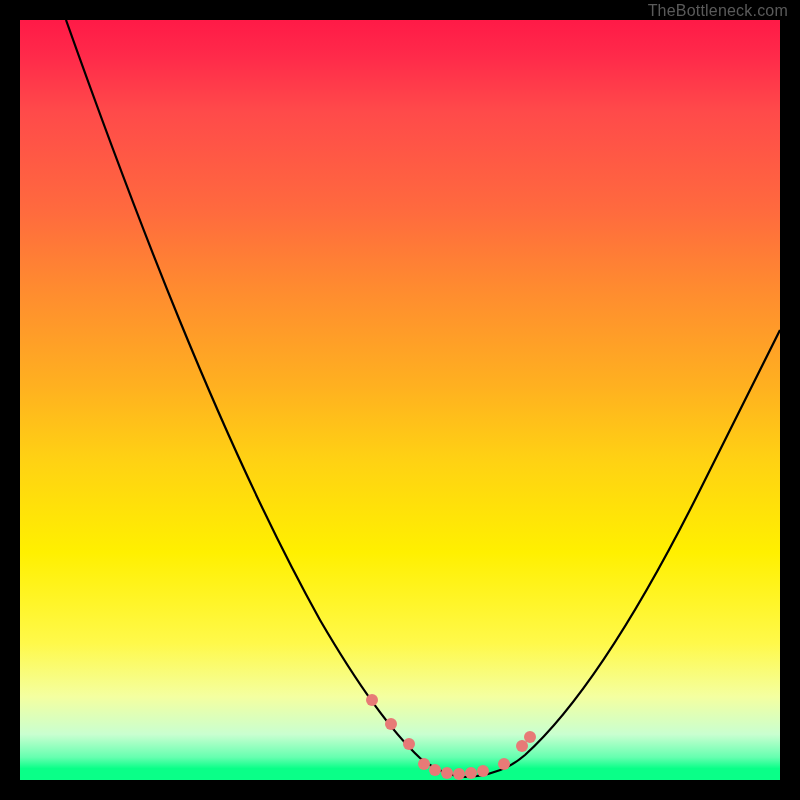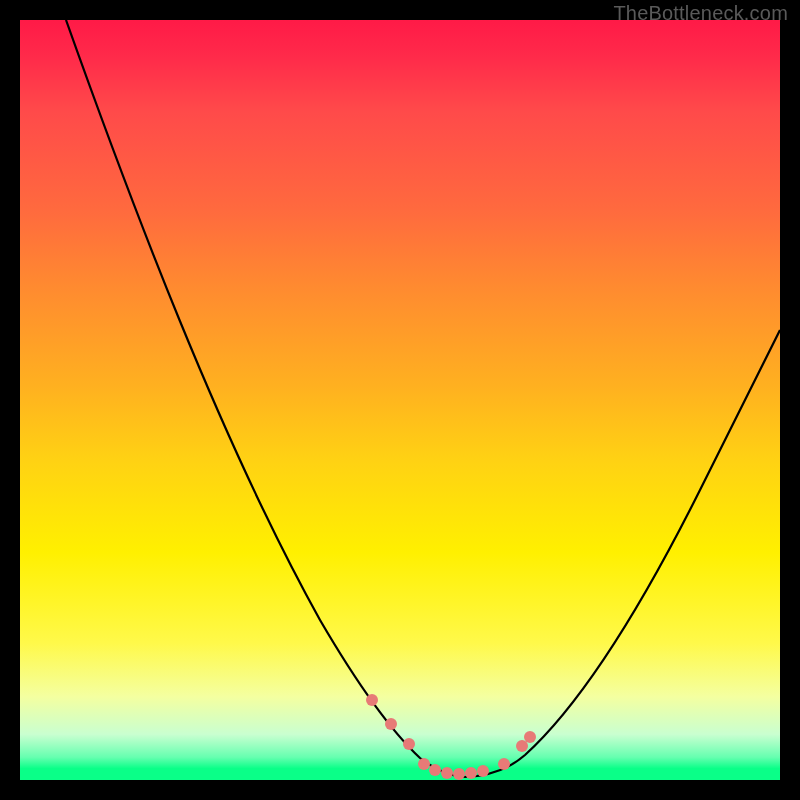--- a/index.html
+++ b/index.html
@@ -56,7 +56,7 @@
     top: 2px;
     right: 12px;
     font-family: Arial, Helvetica, sans-serif;
-    font-size: 20px;
+    font-size: 16px;
     color: #5a5a5a;
     letter-spacing: 0.2px;
     user-select: none;

